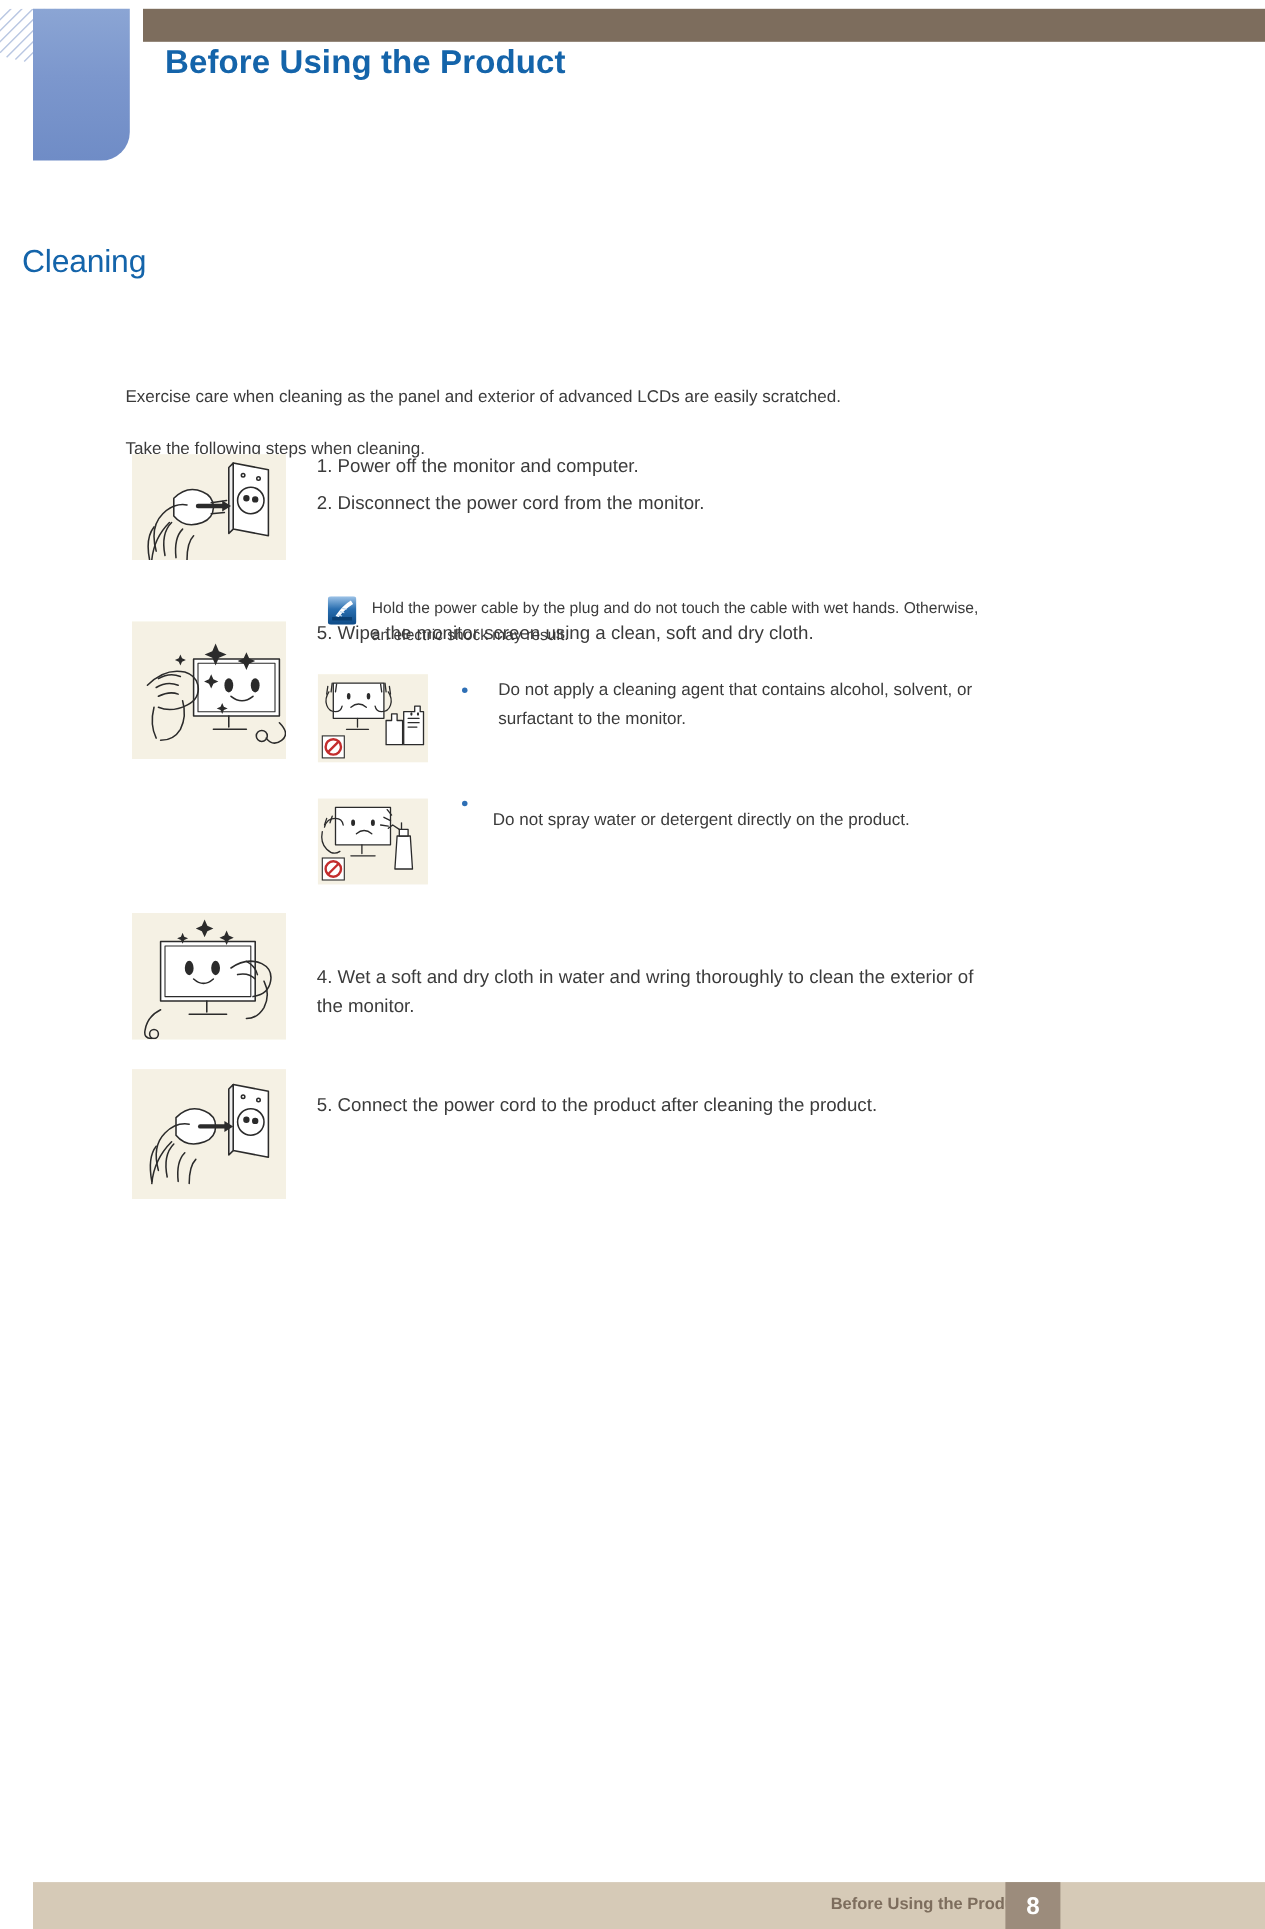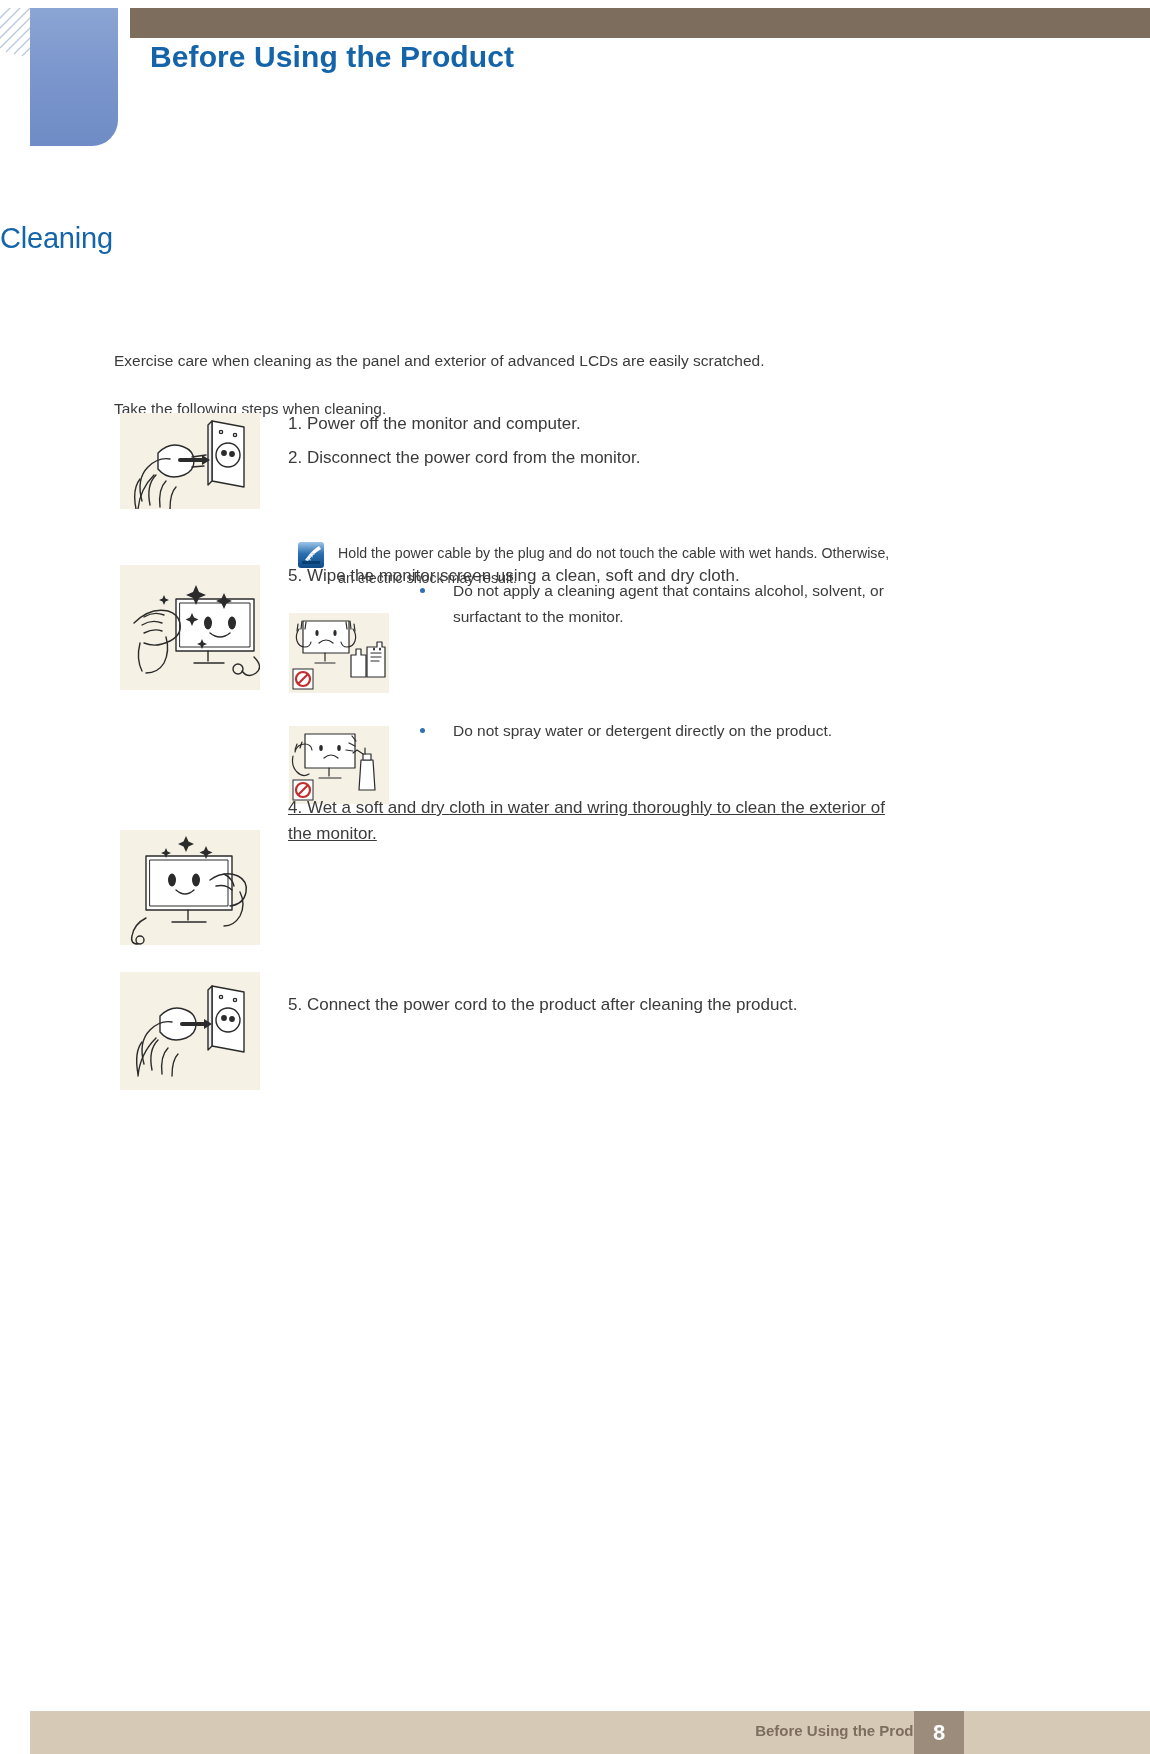--- a/index.html
+++ b/index.html
@@ -36,7 +36,7 @@
   .sec-heading {
     position:absolute; left:0px; top:222px;
     font-size:29px; color:#1464aa; font-weight:normal;
-    letter-spacing:-.2px; white-space:nowrap;
+    letter-spacing:-.2px; white-space:nowrap;padding-left:20px;
   }
 
   

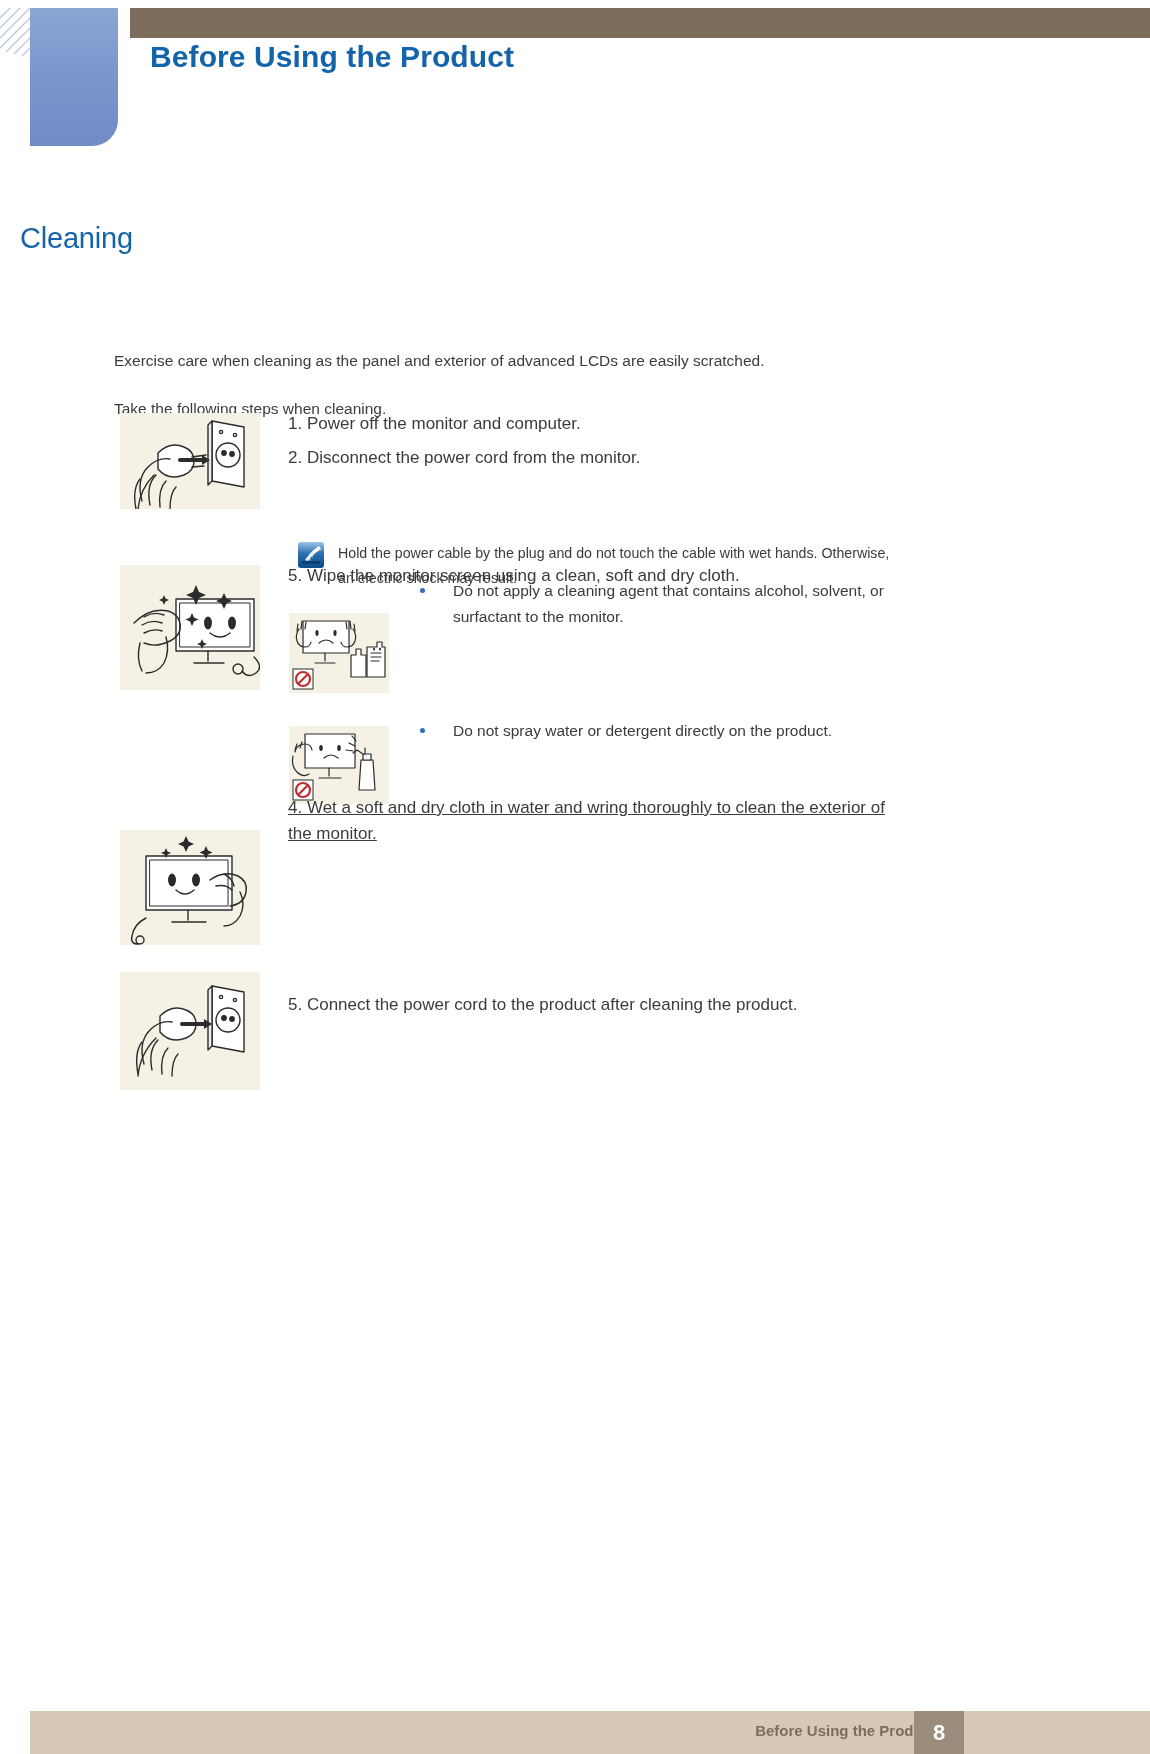--- a/index.html
+++ b/index.html
@@ -246,7 +246,7 @@
     </svg>
   </div>
 
-  <div class="bullet-row" style="left:420px; top:578px; width:500px;">
+  <div class="bullet-row" style="left:420px; top:615px; width:500px;">
     <span class="bullet-dot"></span>
     <span class="bullet-txt">Do not apply a cleaning agent that contains alcohol, solvent, or surfactant to the monitor.</span>
   </div>

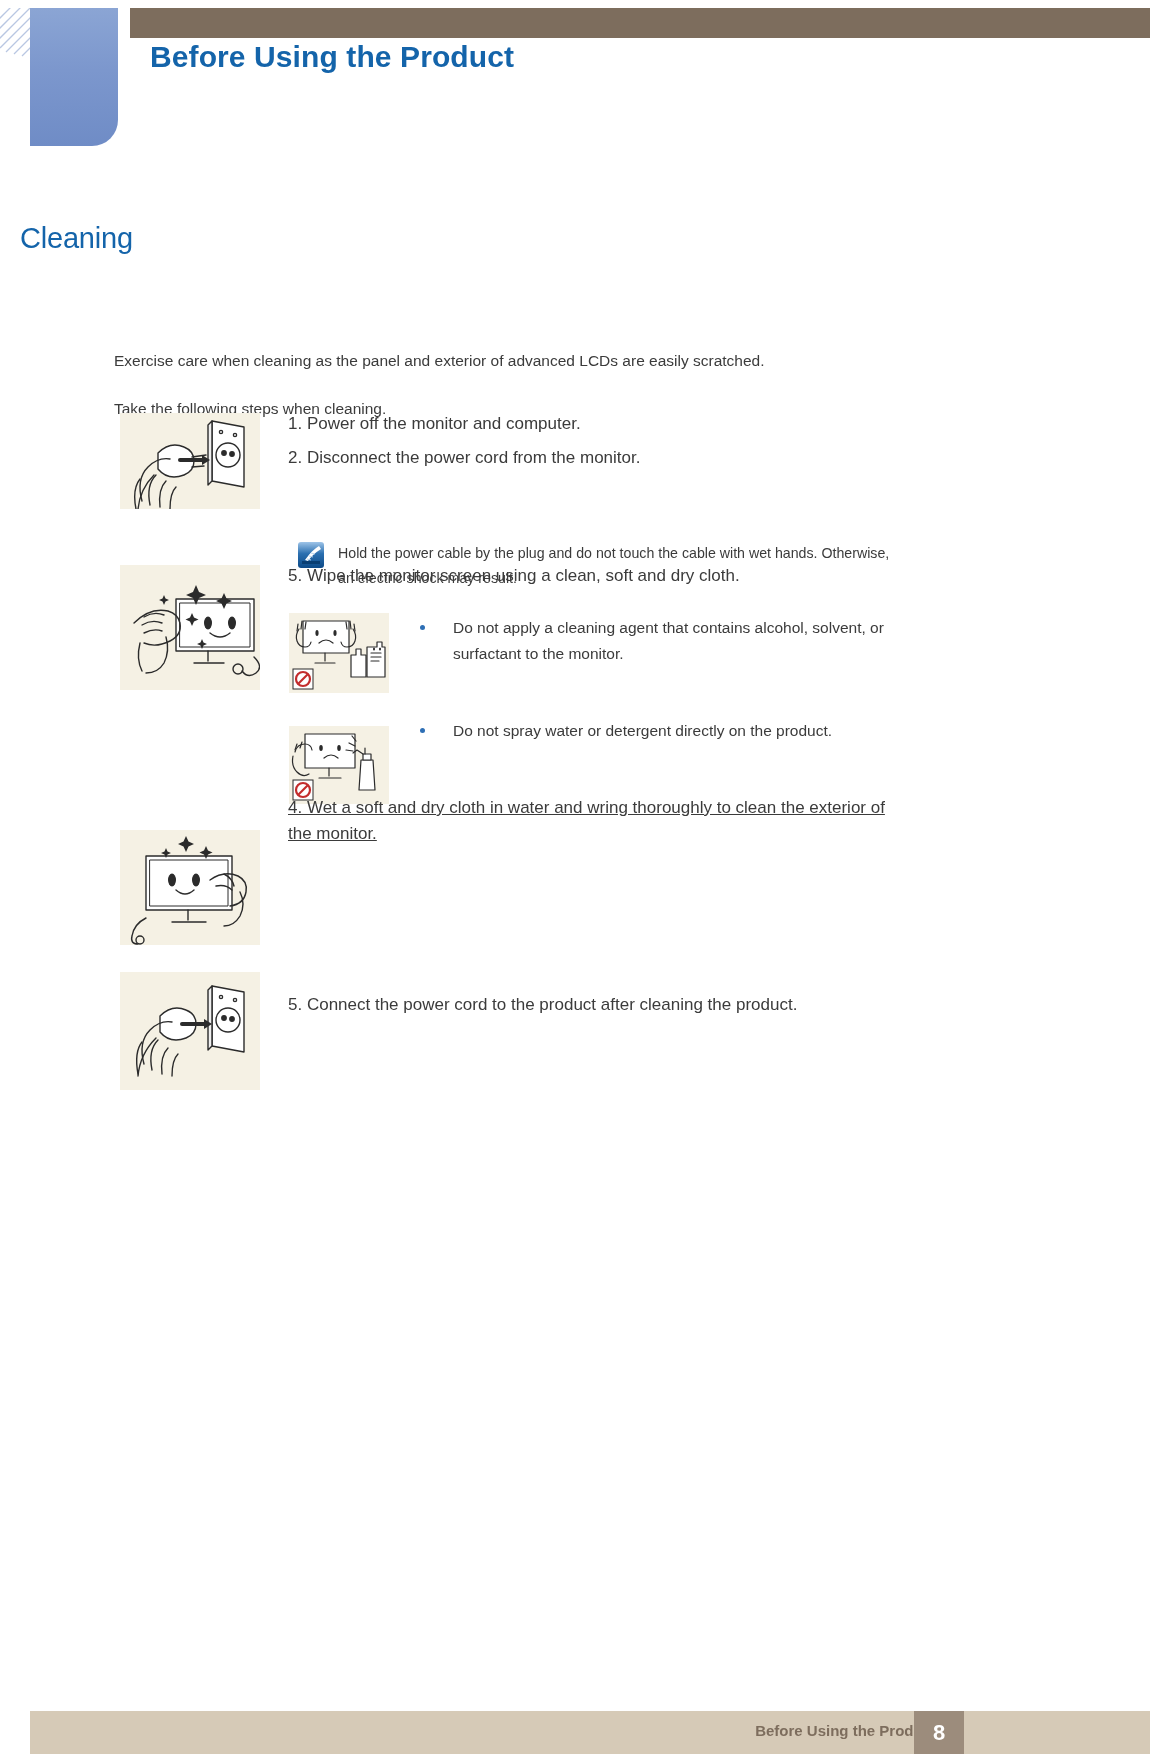--- a/index.html
+++ b/index.html
@@ -280,7 +280,7 @@
     </svg>
   </div>
 
-  <div class="bullet-row" style="left:420px; top:718px; width:520px;">
+  <div class="bullet-row" style="left:420px; top:718px; width:520px;flex-direction:column;">
     <span class="bullet-dot"></span>
     <span class="bullet-txt">Do not spray water or detergent directly on the product.</span>
   </div>

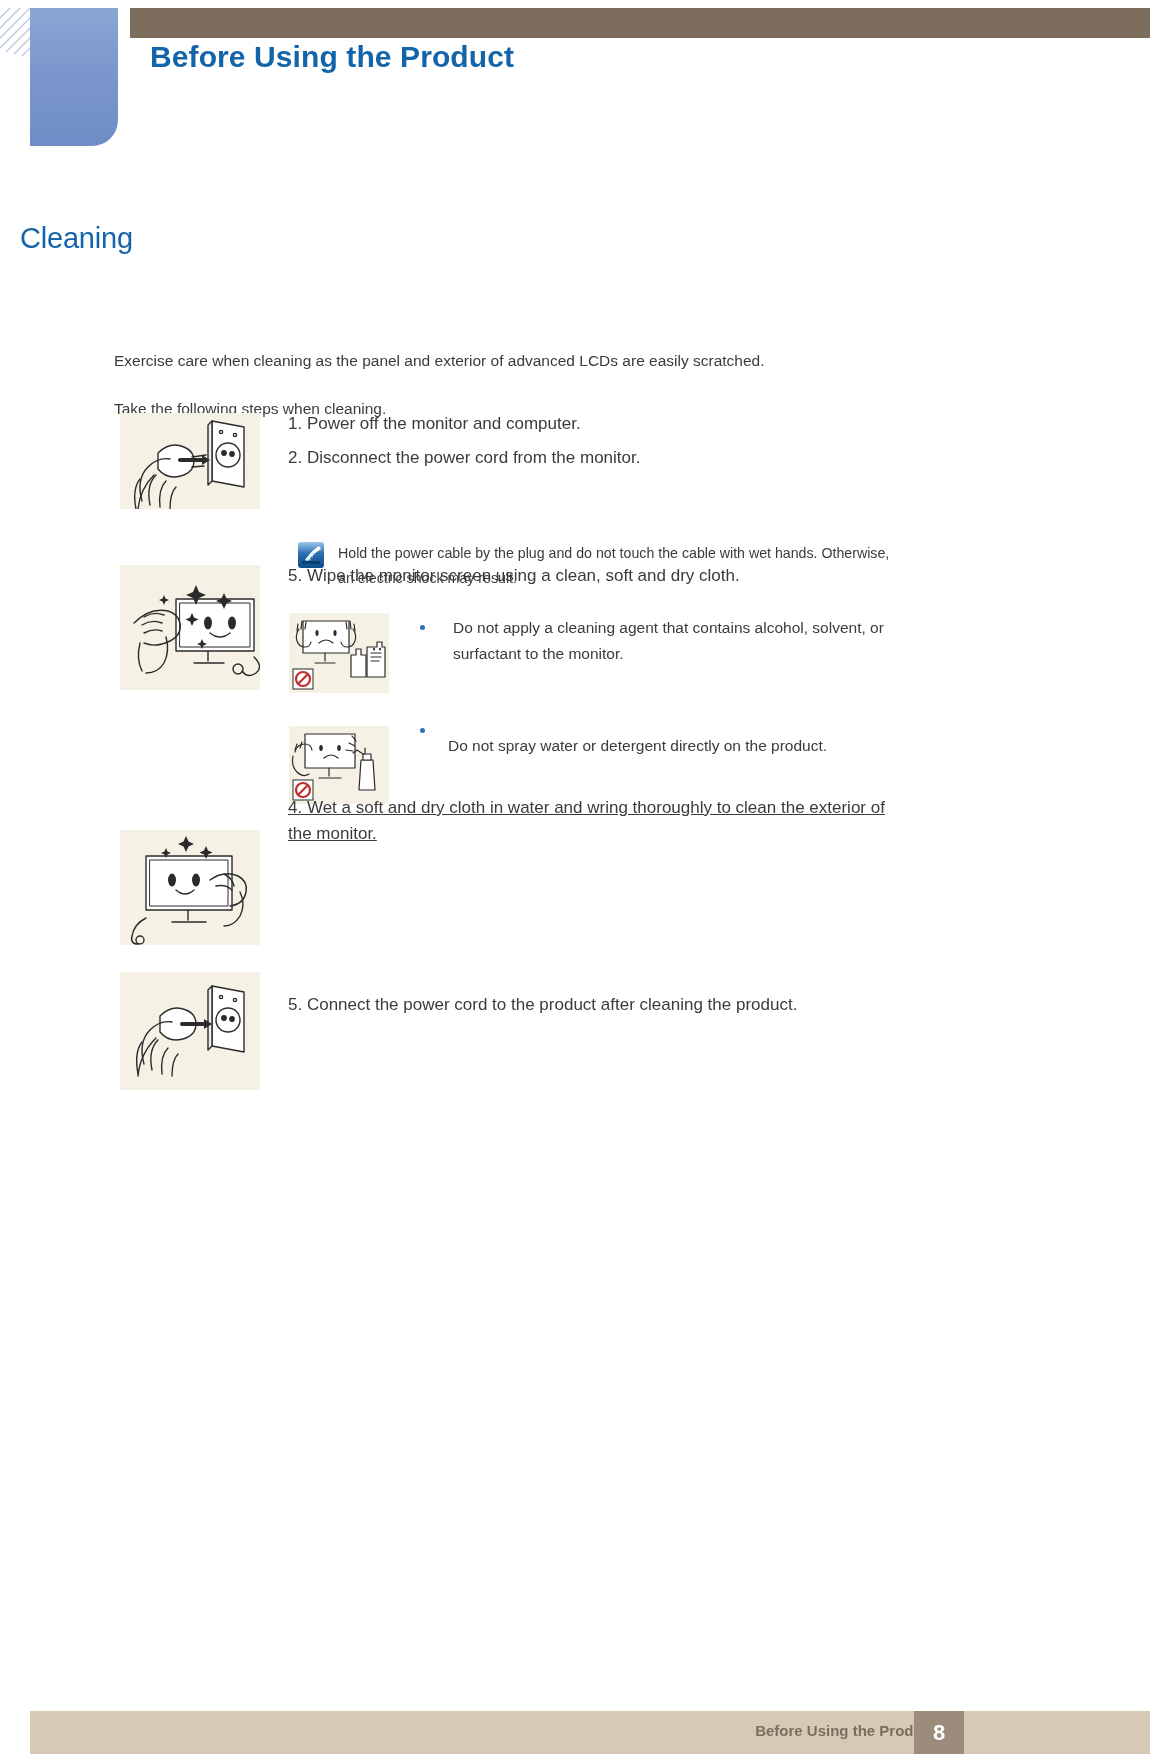--- a/index.html
+++ b/index.html
@@ -311,7 +311,7 @@
     </svg>
   </div>
 
-  <div class="step-txt" style="top:795px; width:600px;text-decoration:underline;">4. Wet a soft and dry cloth in water and wring thoroughly to clean the exterior of the monitor.</div>
+  <div class="step-txt" style="top:876px; width:600px;">4. Wet a soft and dry cloth in water and wring thoroughly to clean the exterior of the monitor.</div>
 
   <div class="fig" style="left:120px; top:972px; width:140px; height:118px;">
     <svg width="140" height="118" viewBox="0 0 140 118">

